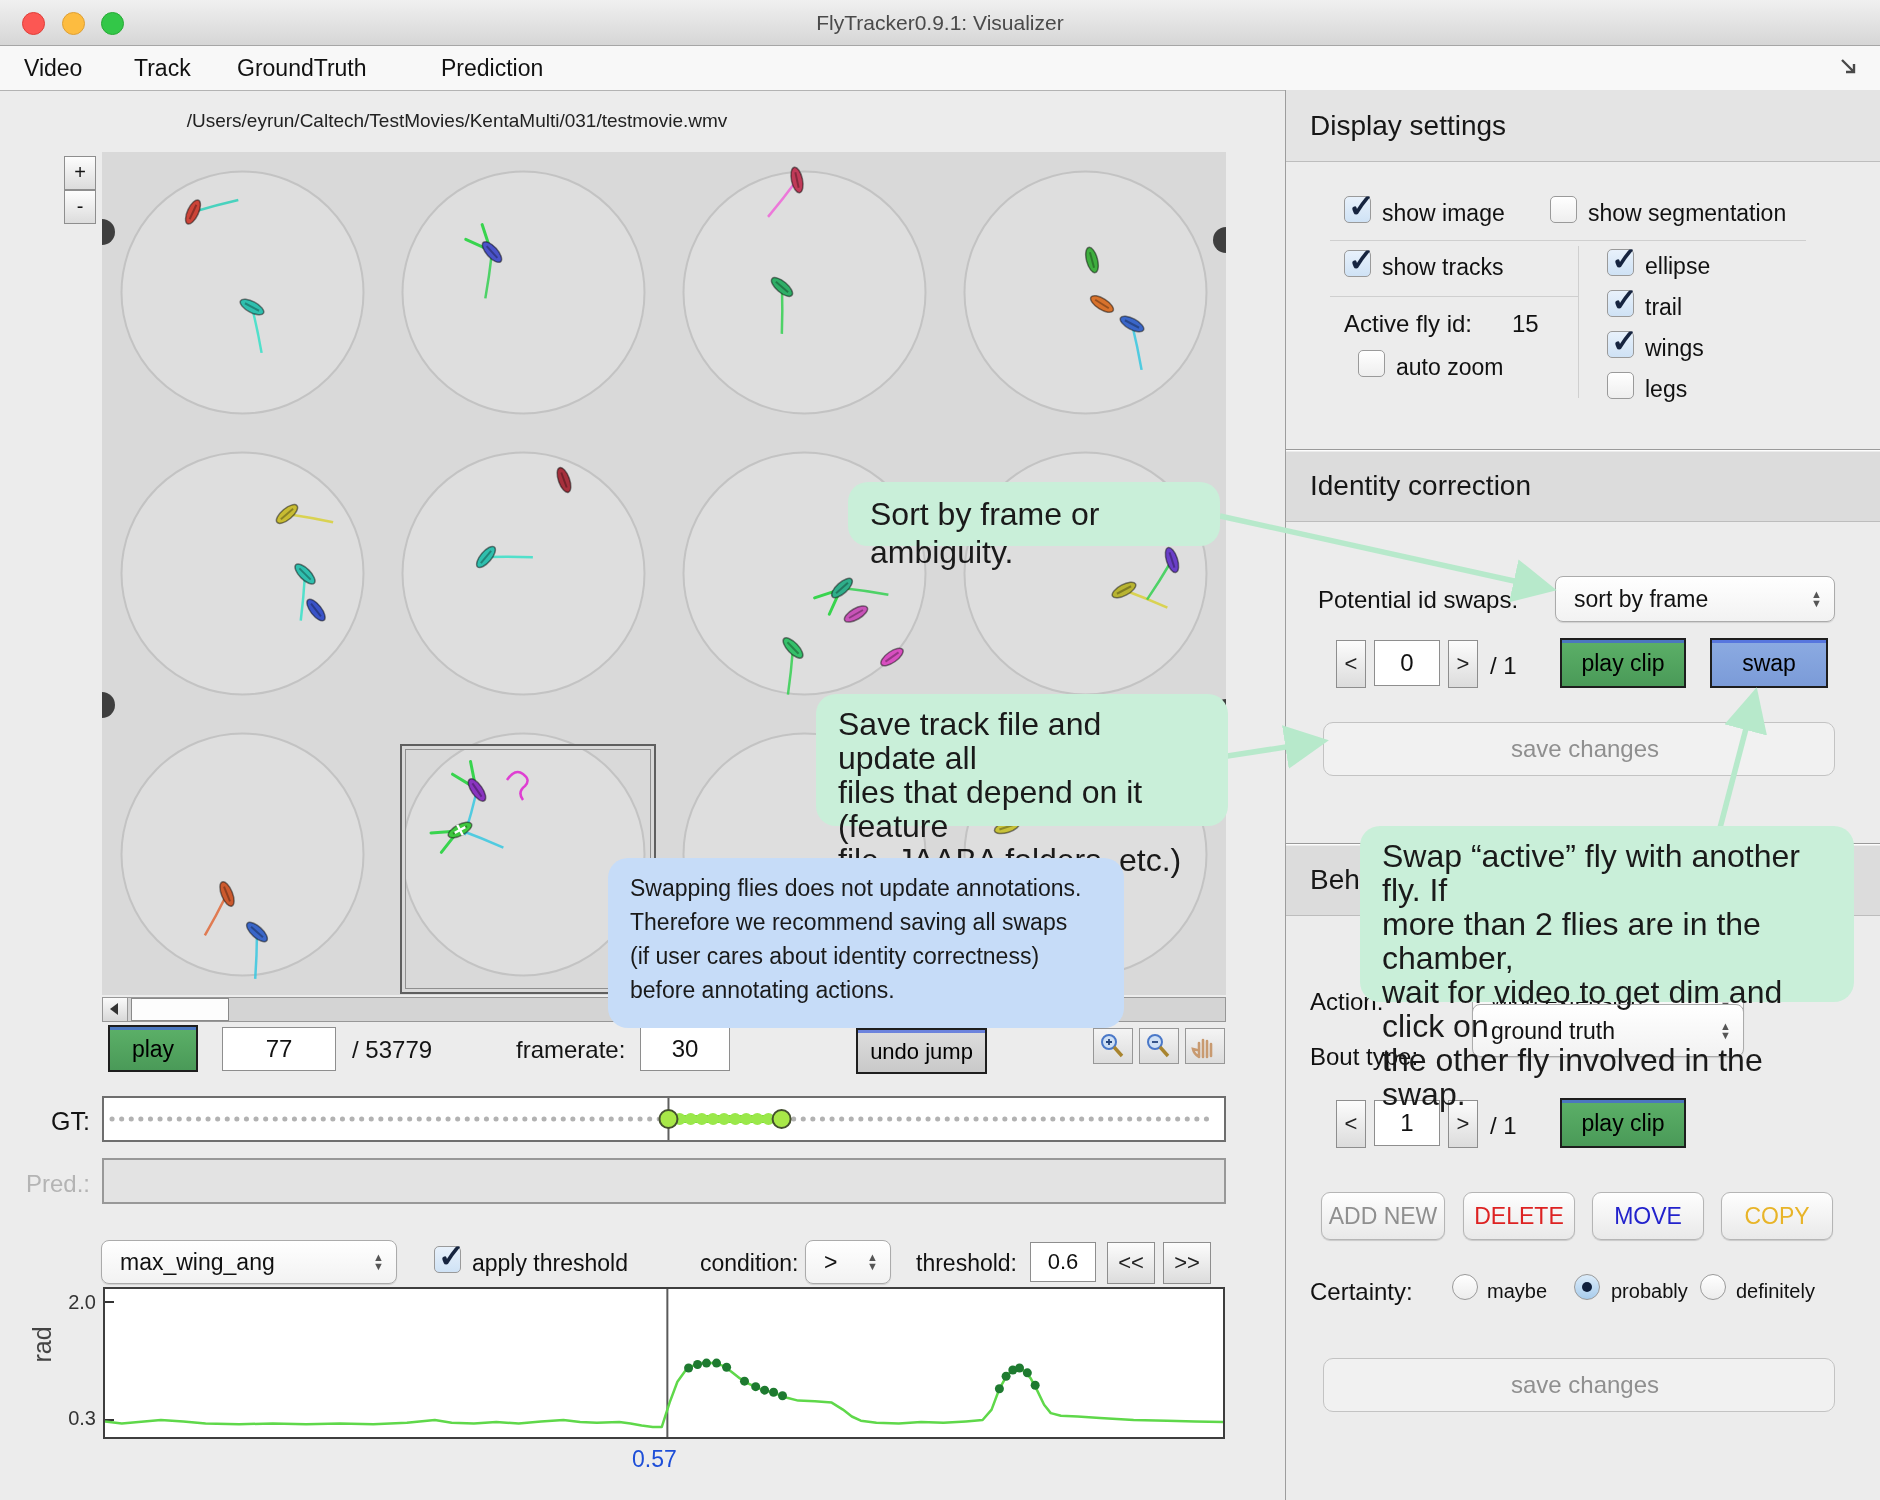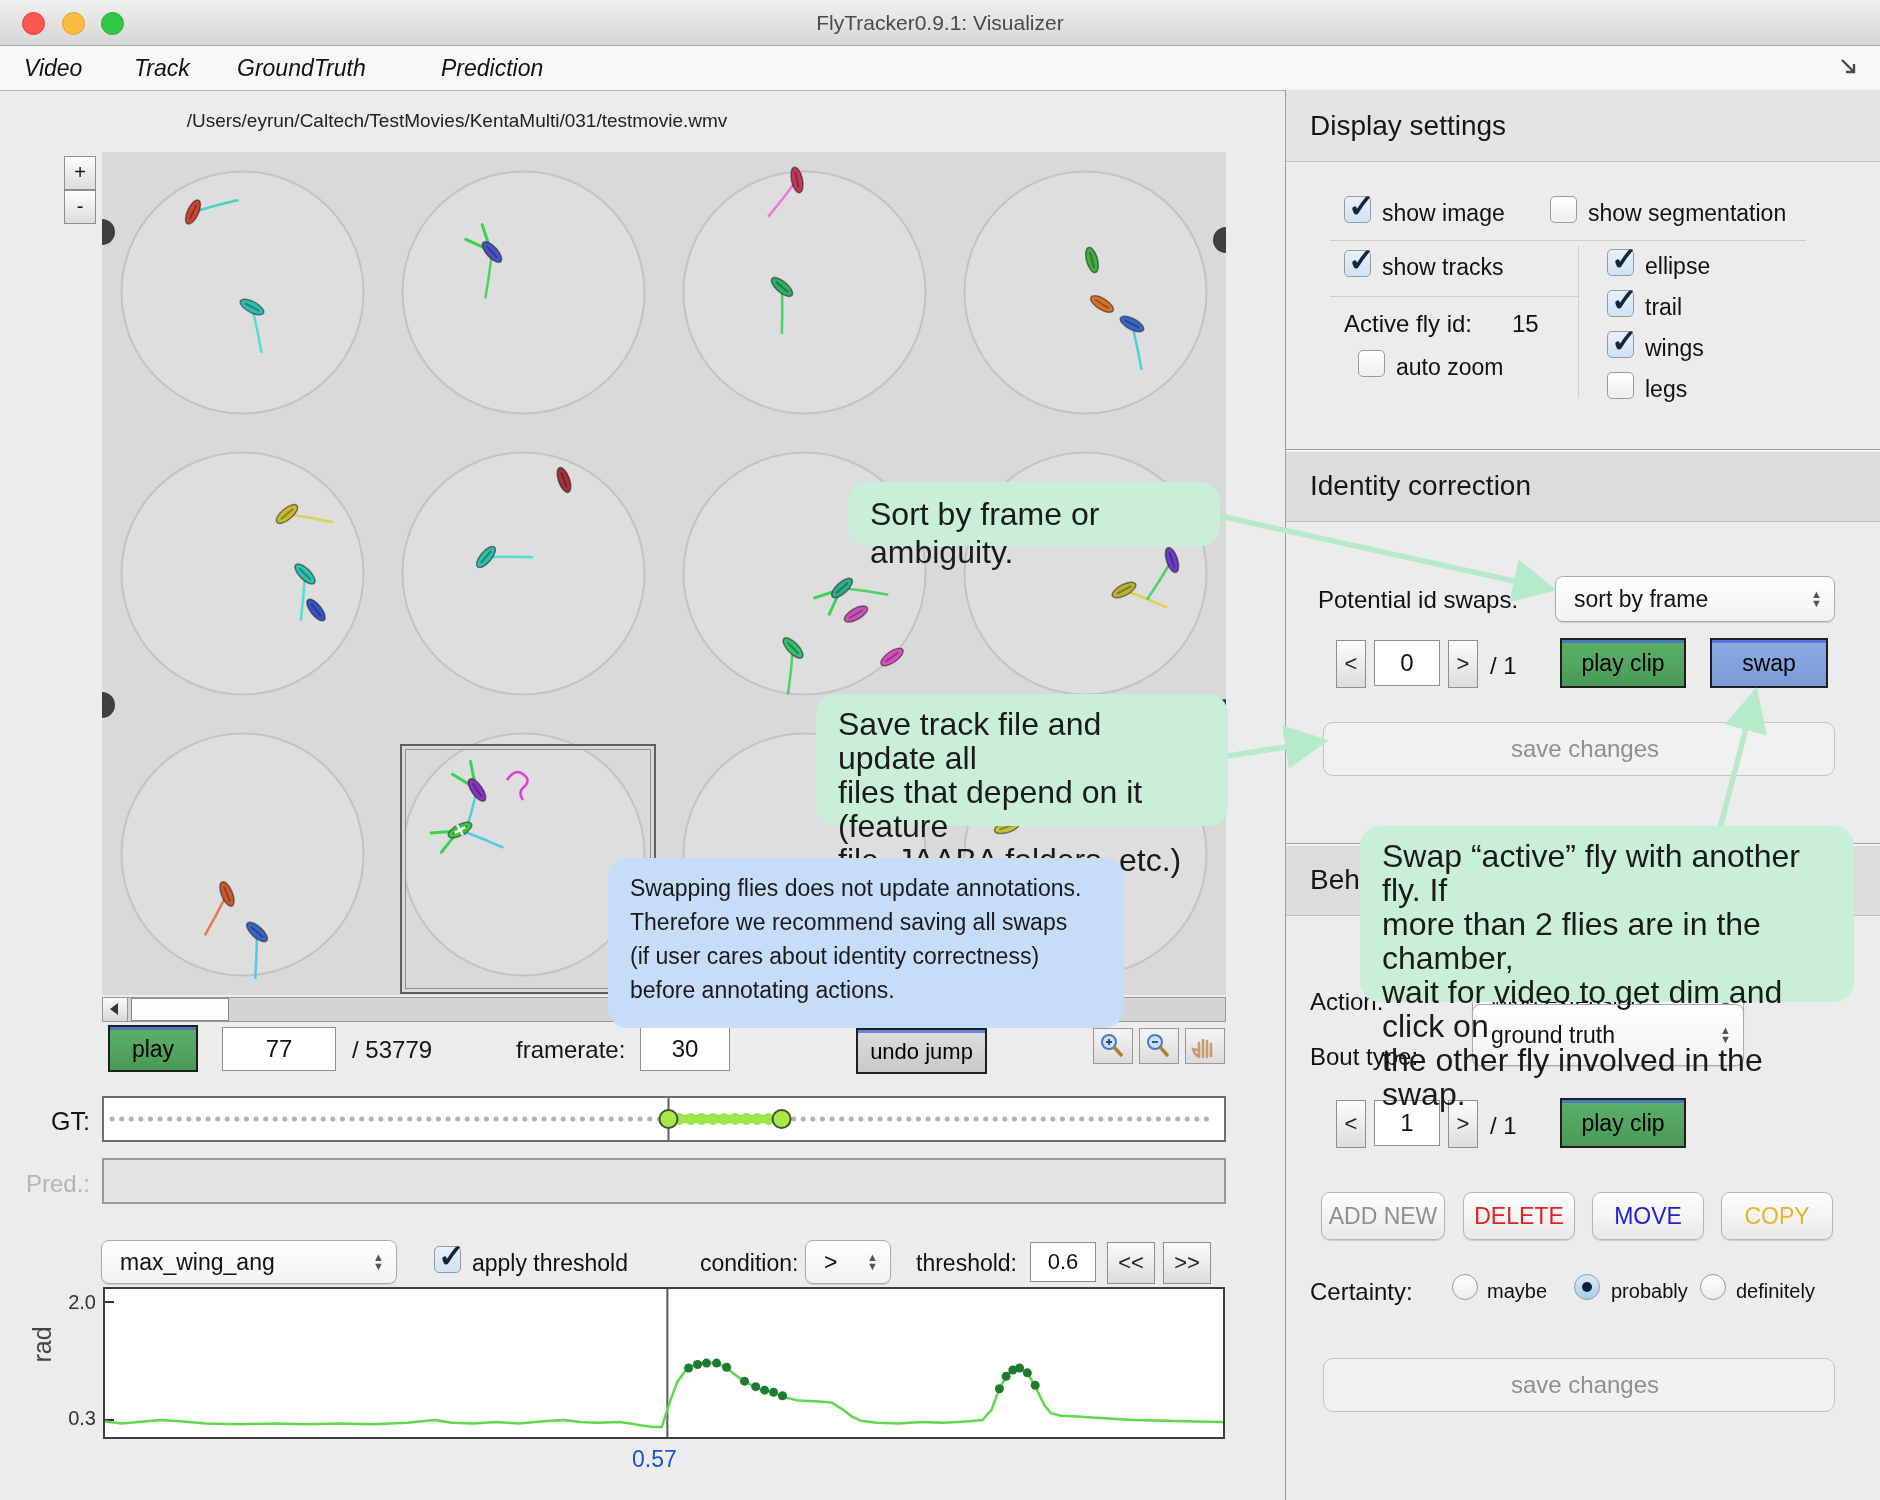--- a/index.html
+++ b/index.html
@@ -12,7 +12,7 @@
   .wintitle{width:100%;text-align:center;line-height:45px;font-size:21px;color:#4a4a4a;}
   .light{width:21px;height:21px;border-radius:50%;top:12px;}
   
-  .menubar{left:0;top:46px;width:1880px;height:44px;background:#f8f8f8;border-bottom:1px solid #b3b3b3;font-style:italic;}
+  .menubar{left:0;top:46px;width:1880px;height:44px;background:#f8f8f8;border-bottom:1px solid #b3b3b3;}
   .menuitem{top:0;height:44px;line-height:44px;font-size:23px;color:#111;}
   
   .filepath{font-size:19px;color:#222;}

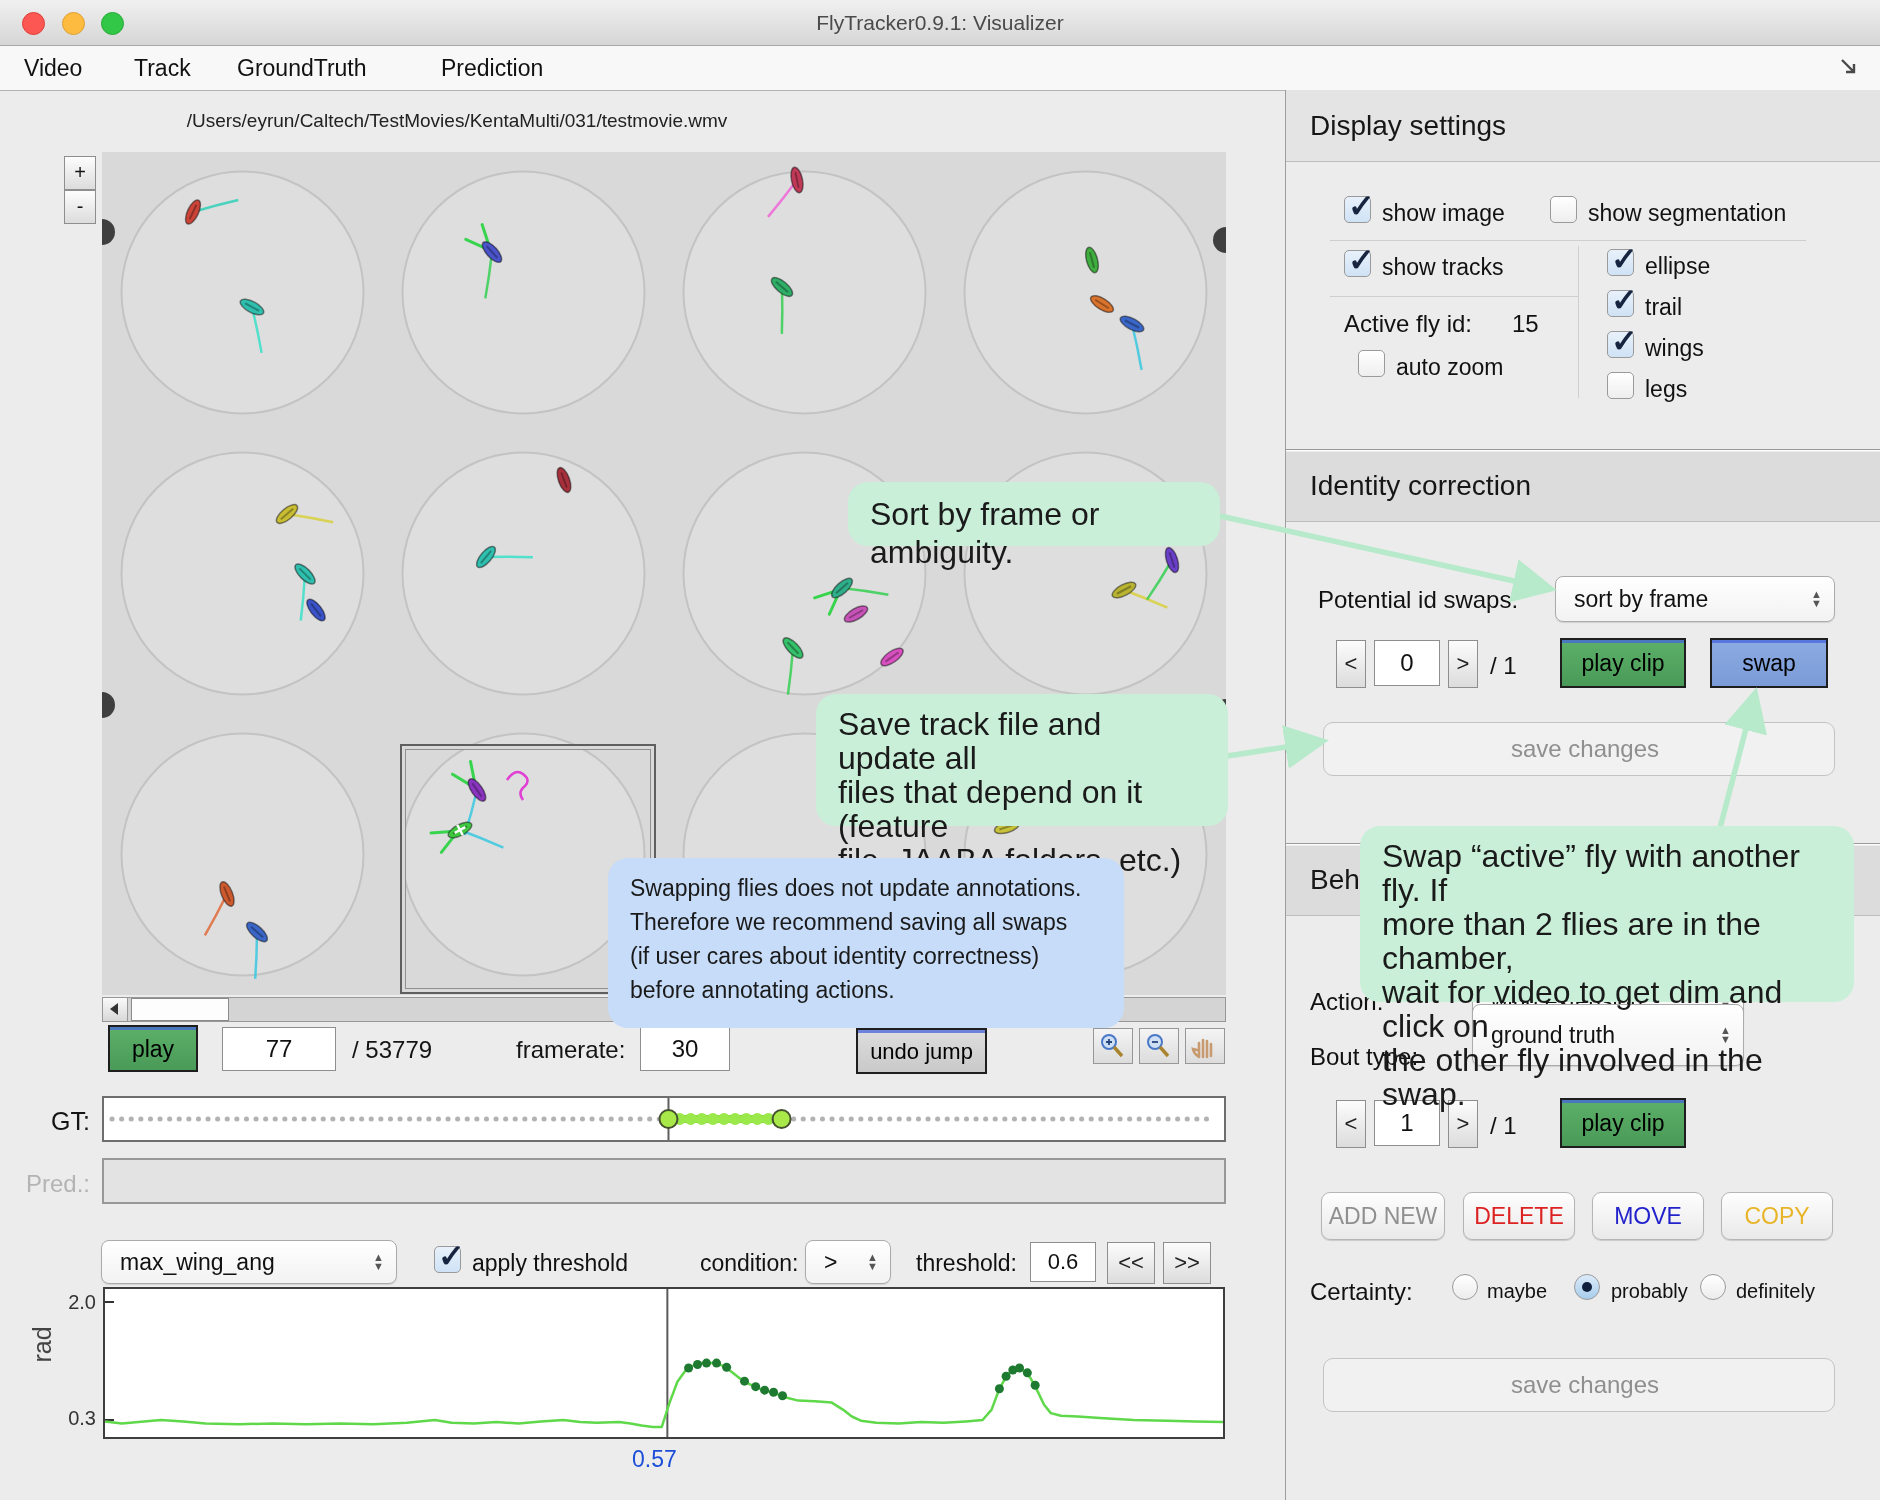--- a/index.html
+++ b/index.html
@@ -413,7 +413,7 @@
     </span>
 </div>
 <div class="abs plabel" style="left:1310px;top:1043px;">Bout type:</div>
-<div class="abs dd" style="left:1472px;top:1004px;width:272px;height:62px;">
+<div class="abs dd" style="left:1472px;top:1004px;width:272px;height:53px;">
   <span class="val">ground truth</span>
   <span class="stepper">
       <span>▲</span>

